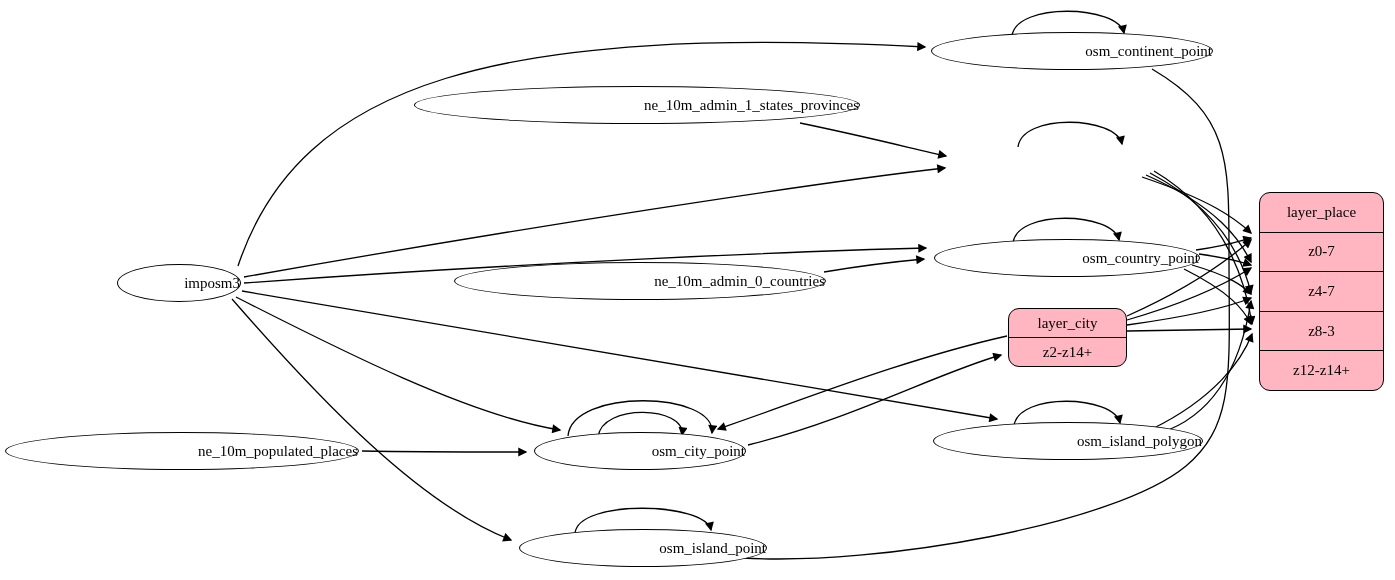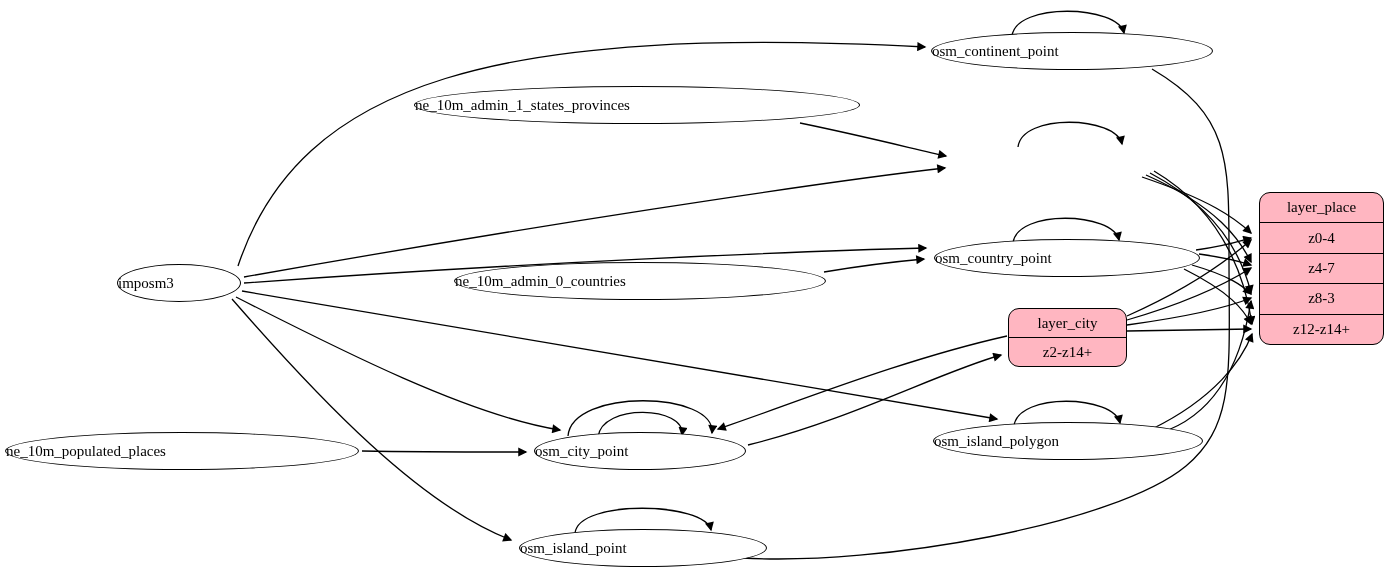--- a/index.html
+++ b/index.html
@@ -11,7 +11,7 @@
   .node{
     position:absolute;box-sizing:border-box;z-index:2;background:#ffffff;
     border:1.4px solid #000;border-radius:50%;
-    display:flex;align-items:center;justify-content:flex-start;
+    display:flex;align-items:center;justify-content:flex-end;
     font-size:15px;line-height:1;white-space:nowrap;
   }
   .record{

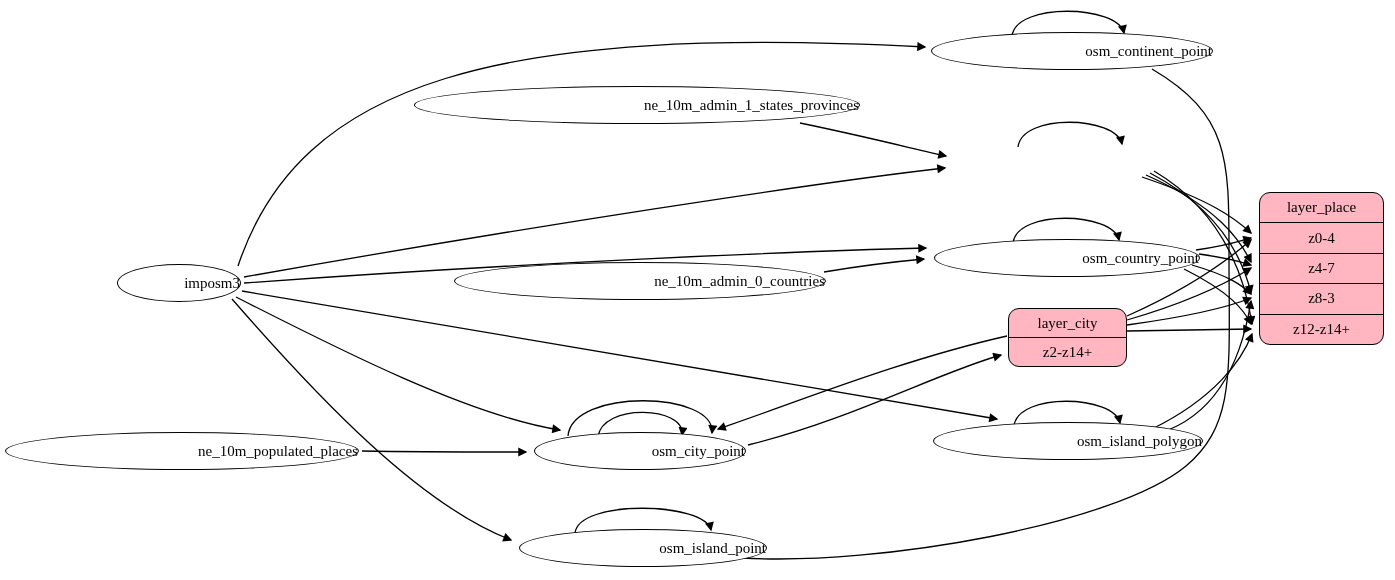--- a/index.html
+++ b/index.html
@@ -117,7 +117,7 @@
     <span>osm_island_point</span>
   </div>
 
-  <div class="record" style="left:1259px;top:192px;width:125px;height:153px;">
+  <div class="record" style="left:1259px;top:192px;width:125px;height:199px;">
     <div class="row">
       <span>layer_place</span>
     </div>

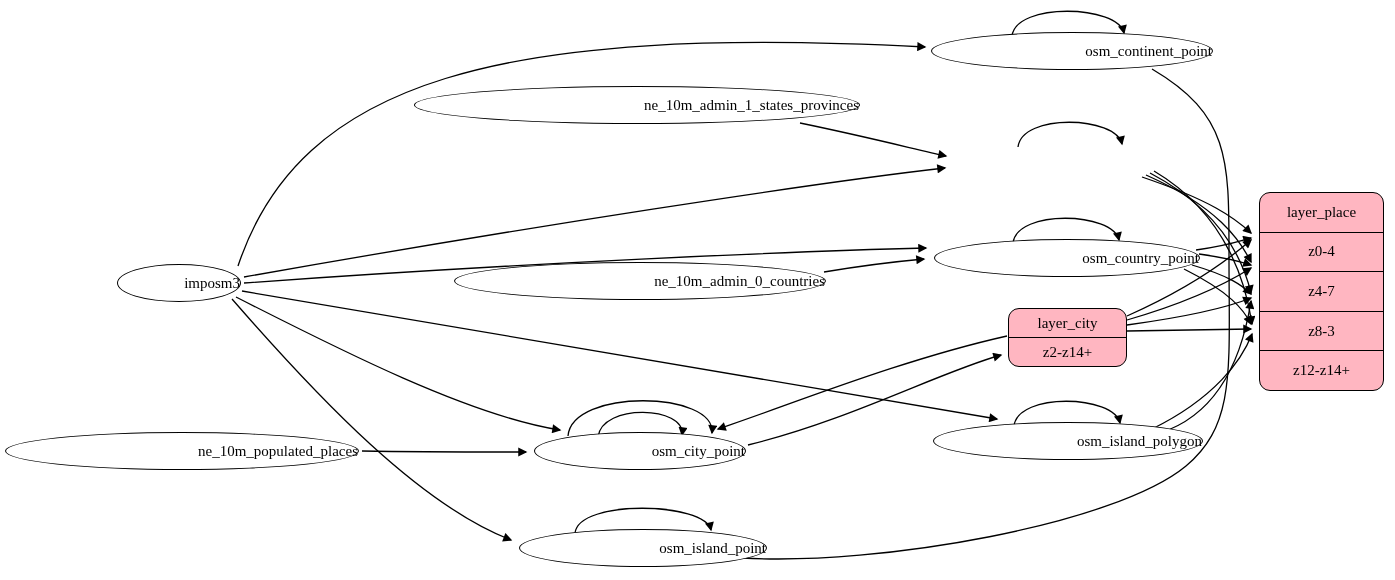--- a/index.html
+++ b/index.html
@@ -122,7 +122,7 @@
       <span>layer_place</span>
     </div>
     <div class="row">
-      <span>z0-4</span>
+      <span>z0-7</span>
     </div>
     <div class="row">
       <span>z4-7</span>

